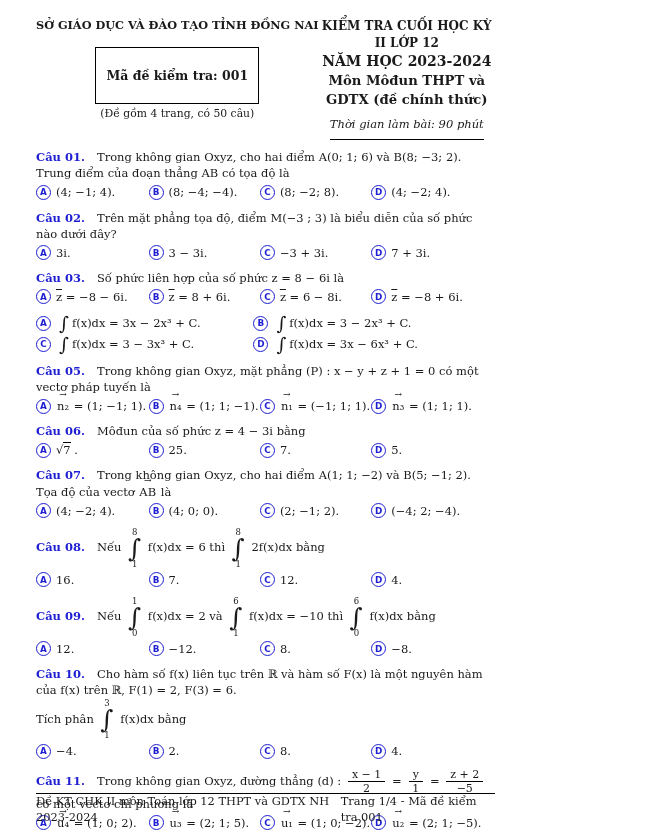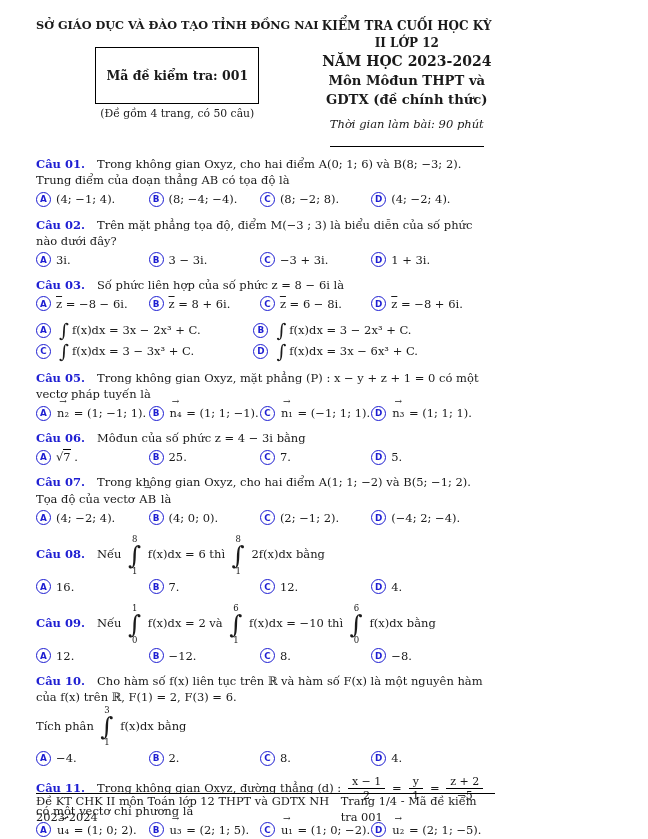--- a/index.html
+++ b/index.html
@@ -25,7 +25,7 @@
   .t1{font-weight:bold;font-size:12px;}
   .t2{font-weight:bold;font-size:14px;}
   .t3{font-weight:bold;font-size:13.2px;margin-top:1px;}
-  .t4{display:inline-block;font-style:italic;font-size:11.5px;margin-top:7px;border-bottom:1px solid #000;padding-bottom:14px;}
+  .t4{display:inline-block;font-style:italic;font-size:11.5px;margin-top:7px;border-bottom:1px solid #000;padding-bottom:7px;}
   
   .student-line{margin-top:15px;font-size:12.3px;white-space:nowrap;}
   .student-line b{font-weight:bold;}

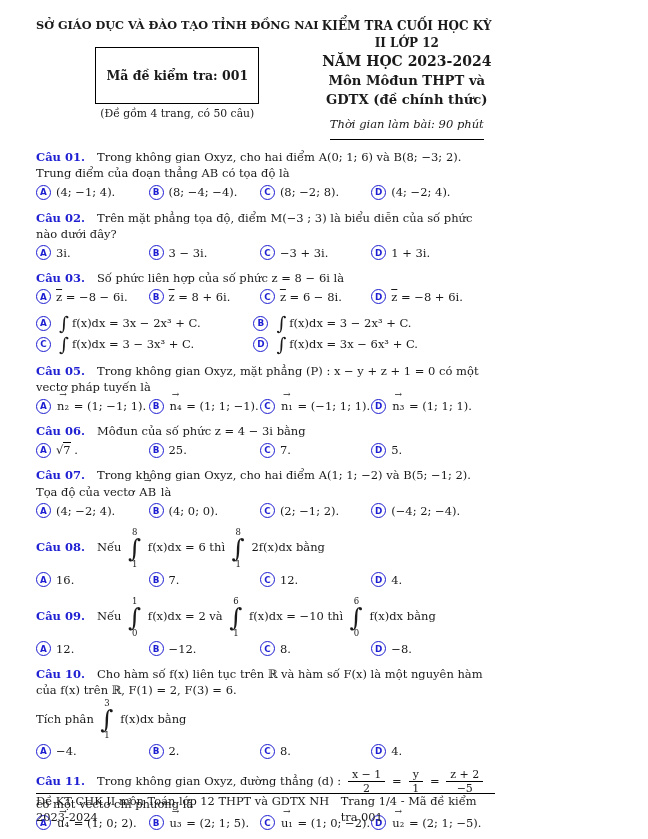--- a/index.html
+++ b/index.html
@@ -133,7 +133,7 @@
           </div>
           <div class="option">
             <span class="circ">D</span>
-            <span class="otext">1 + 3i.</span>
+            <span class="otext">7 + 3i.</span>
           </div>
         </div>
       </div>

